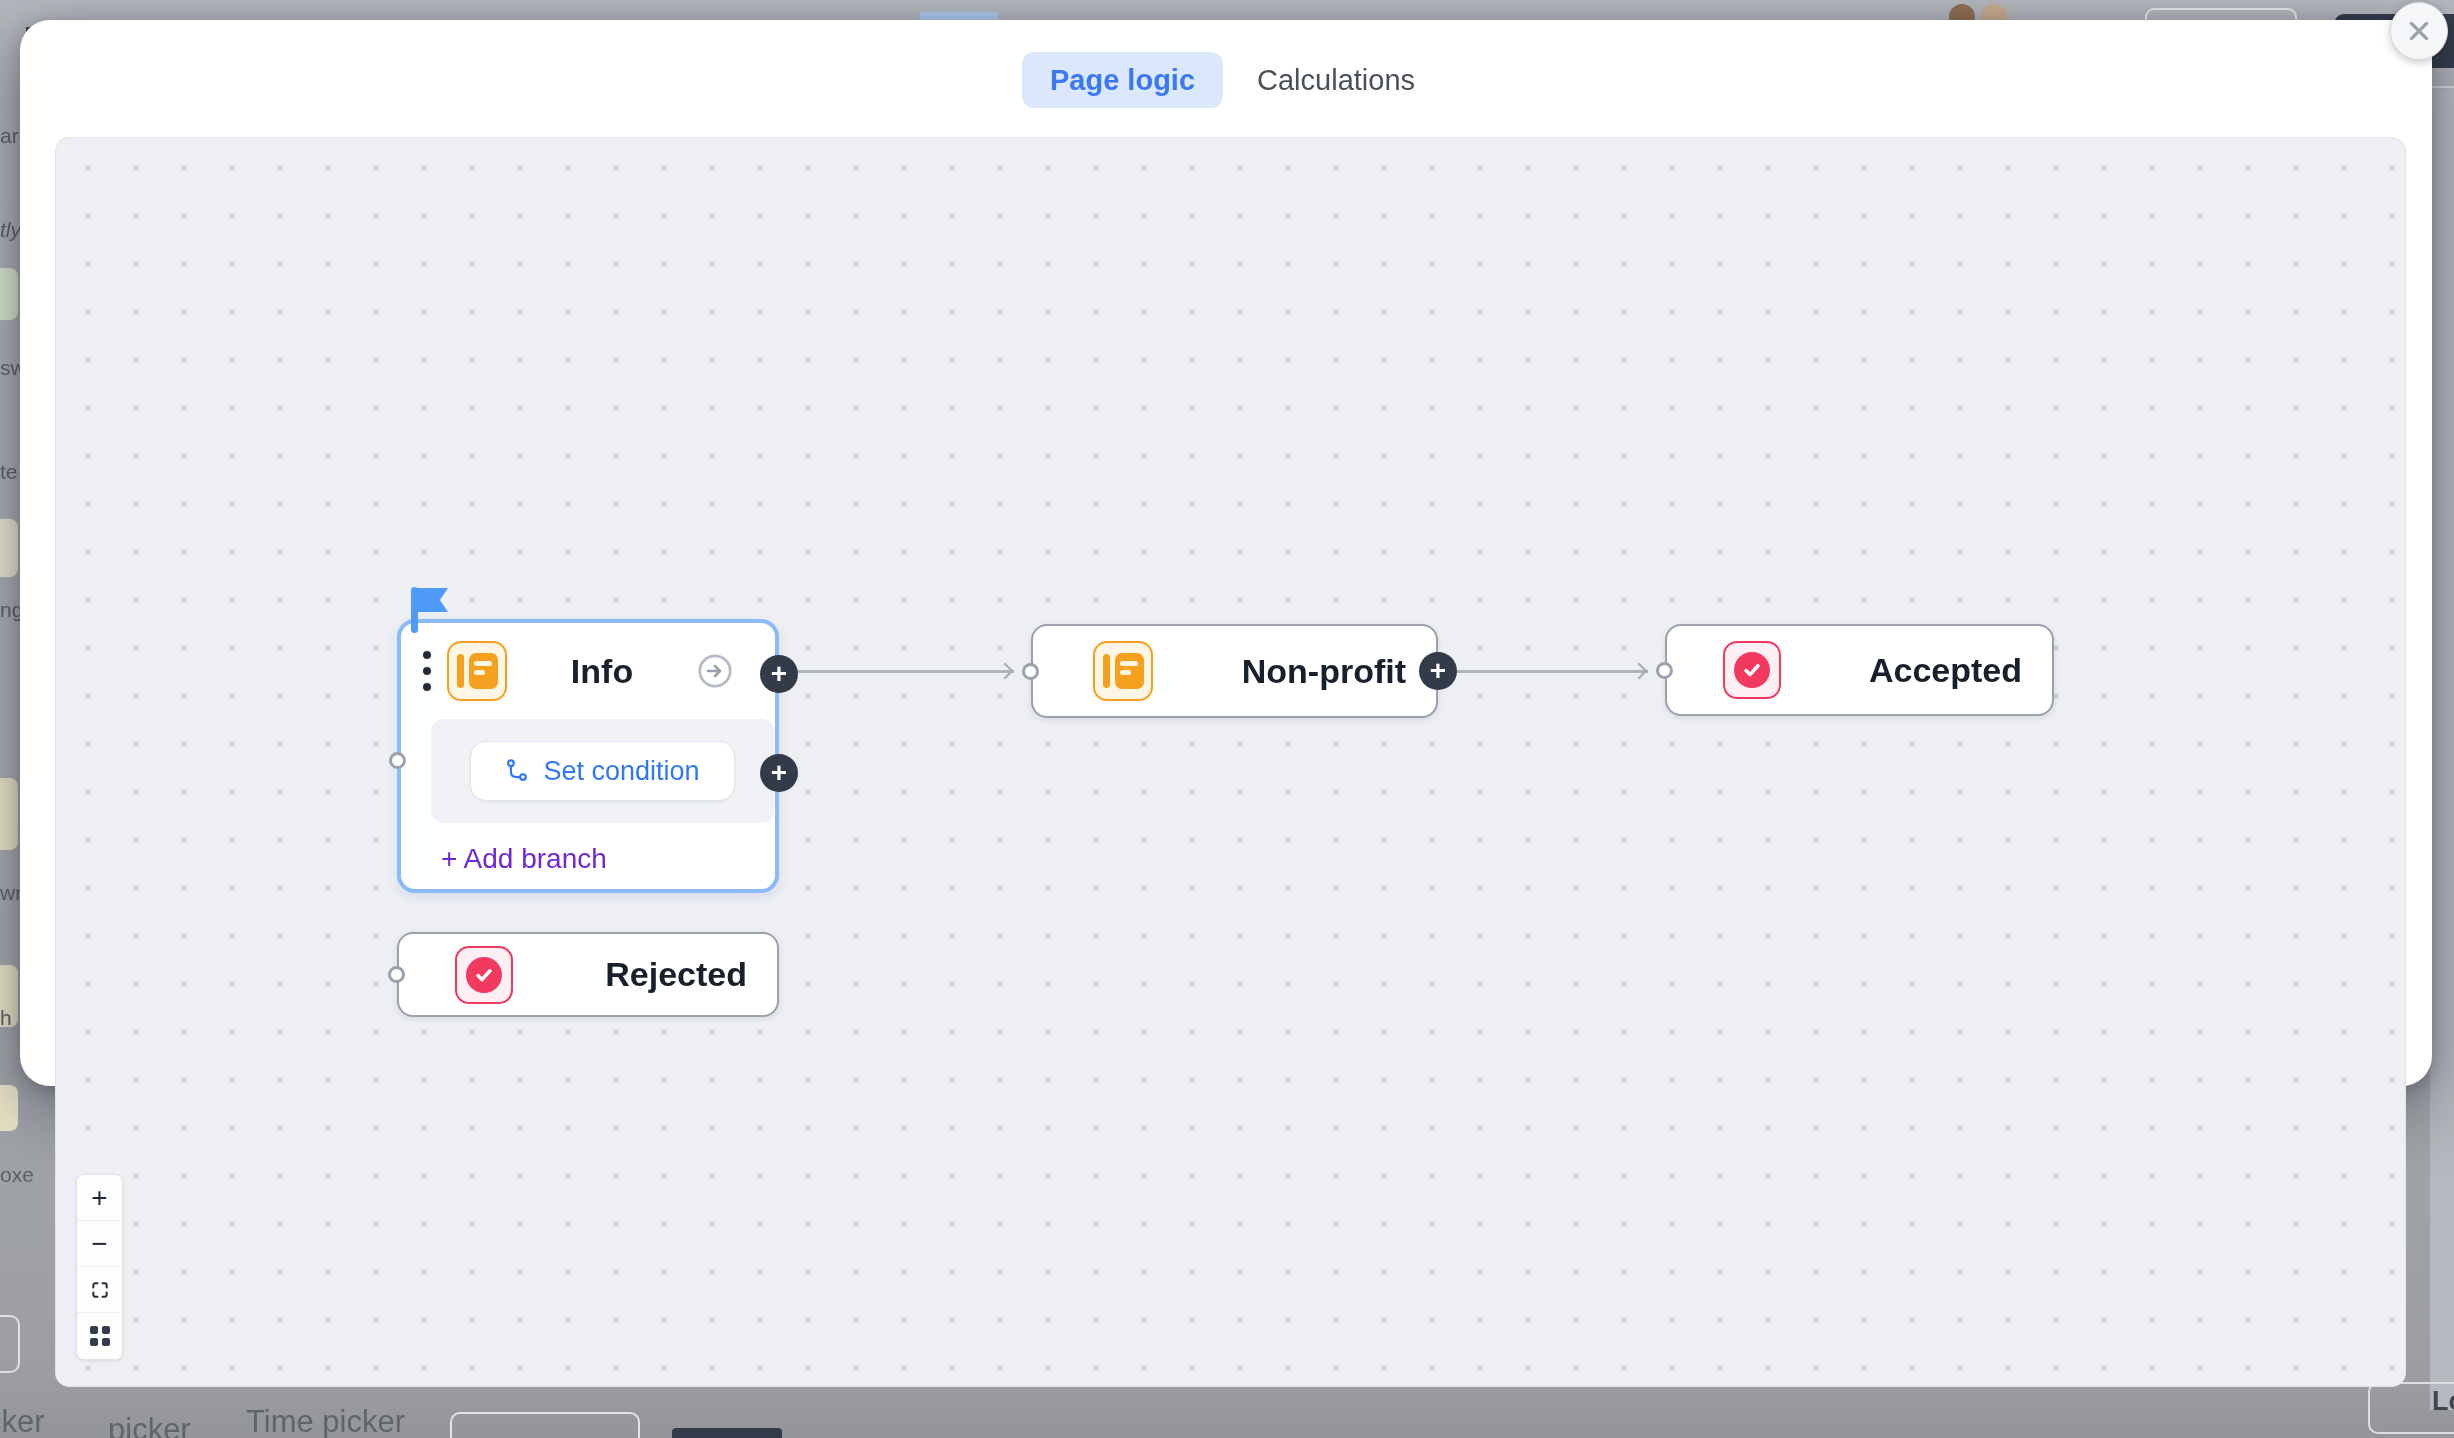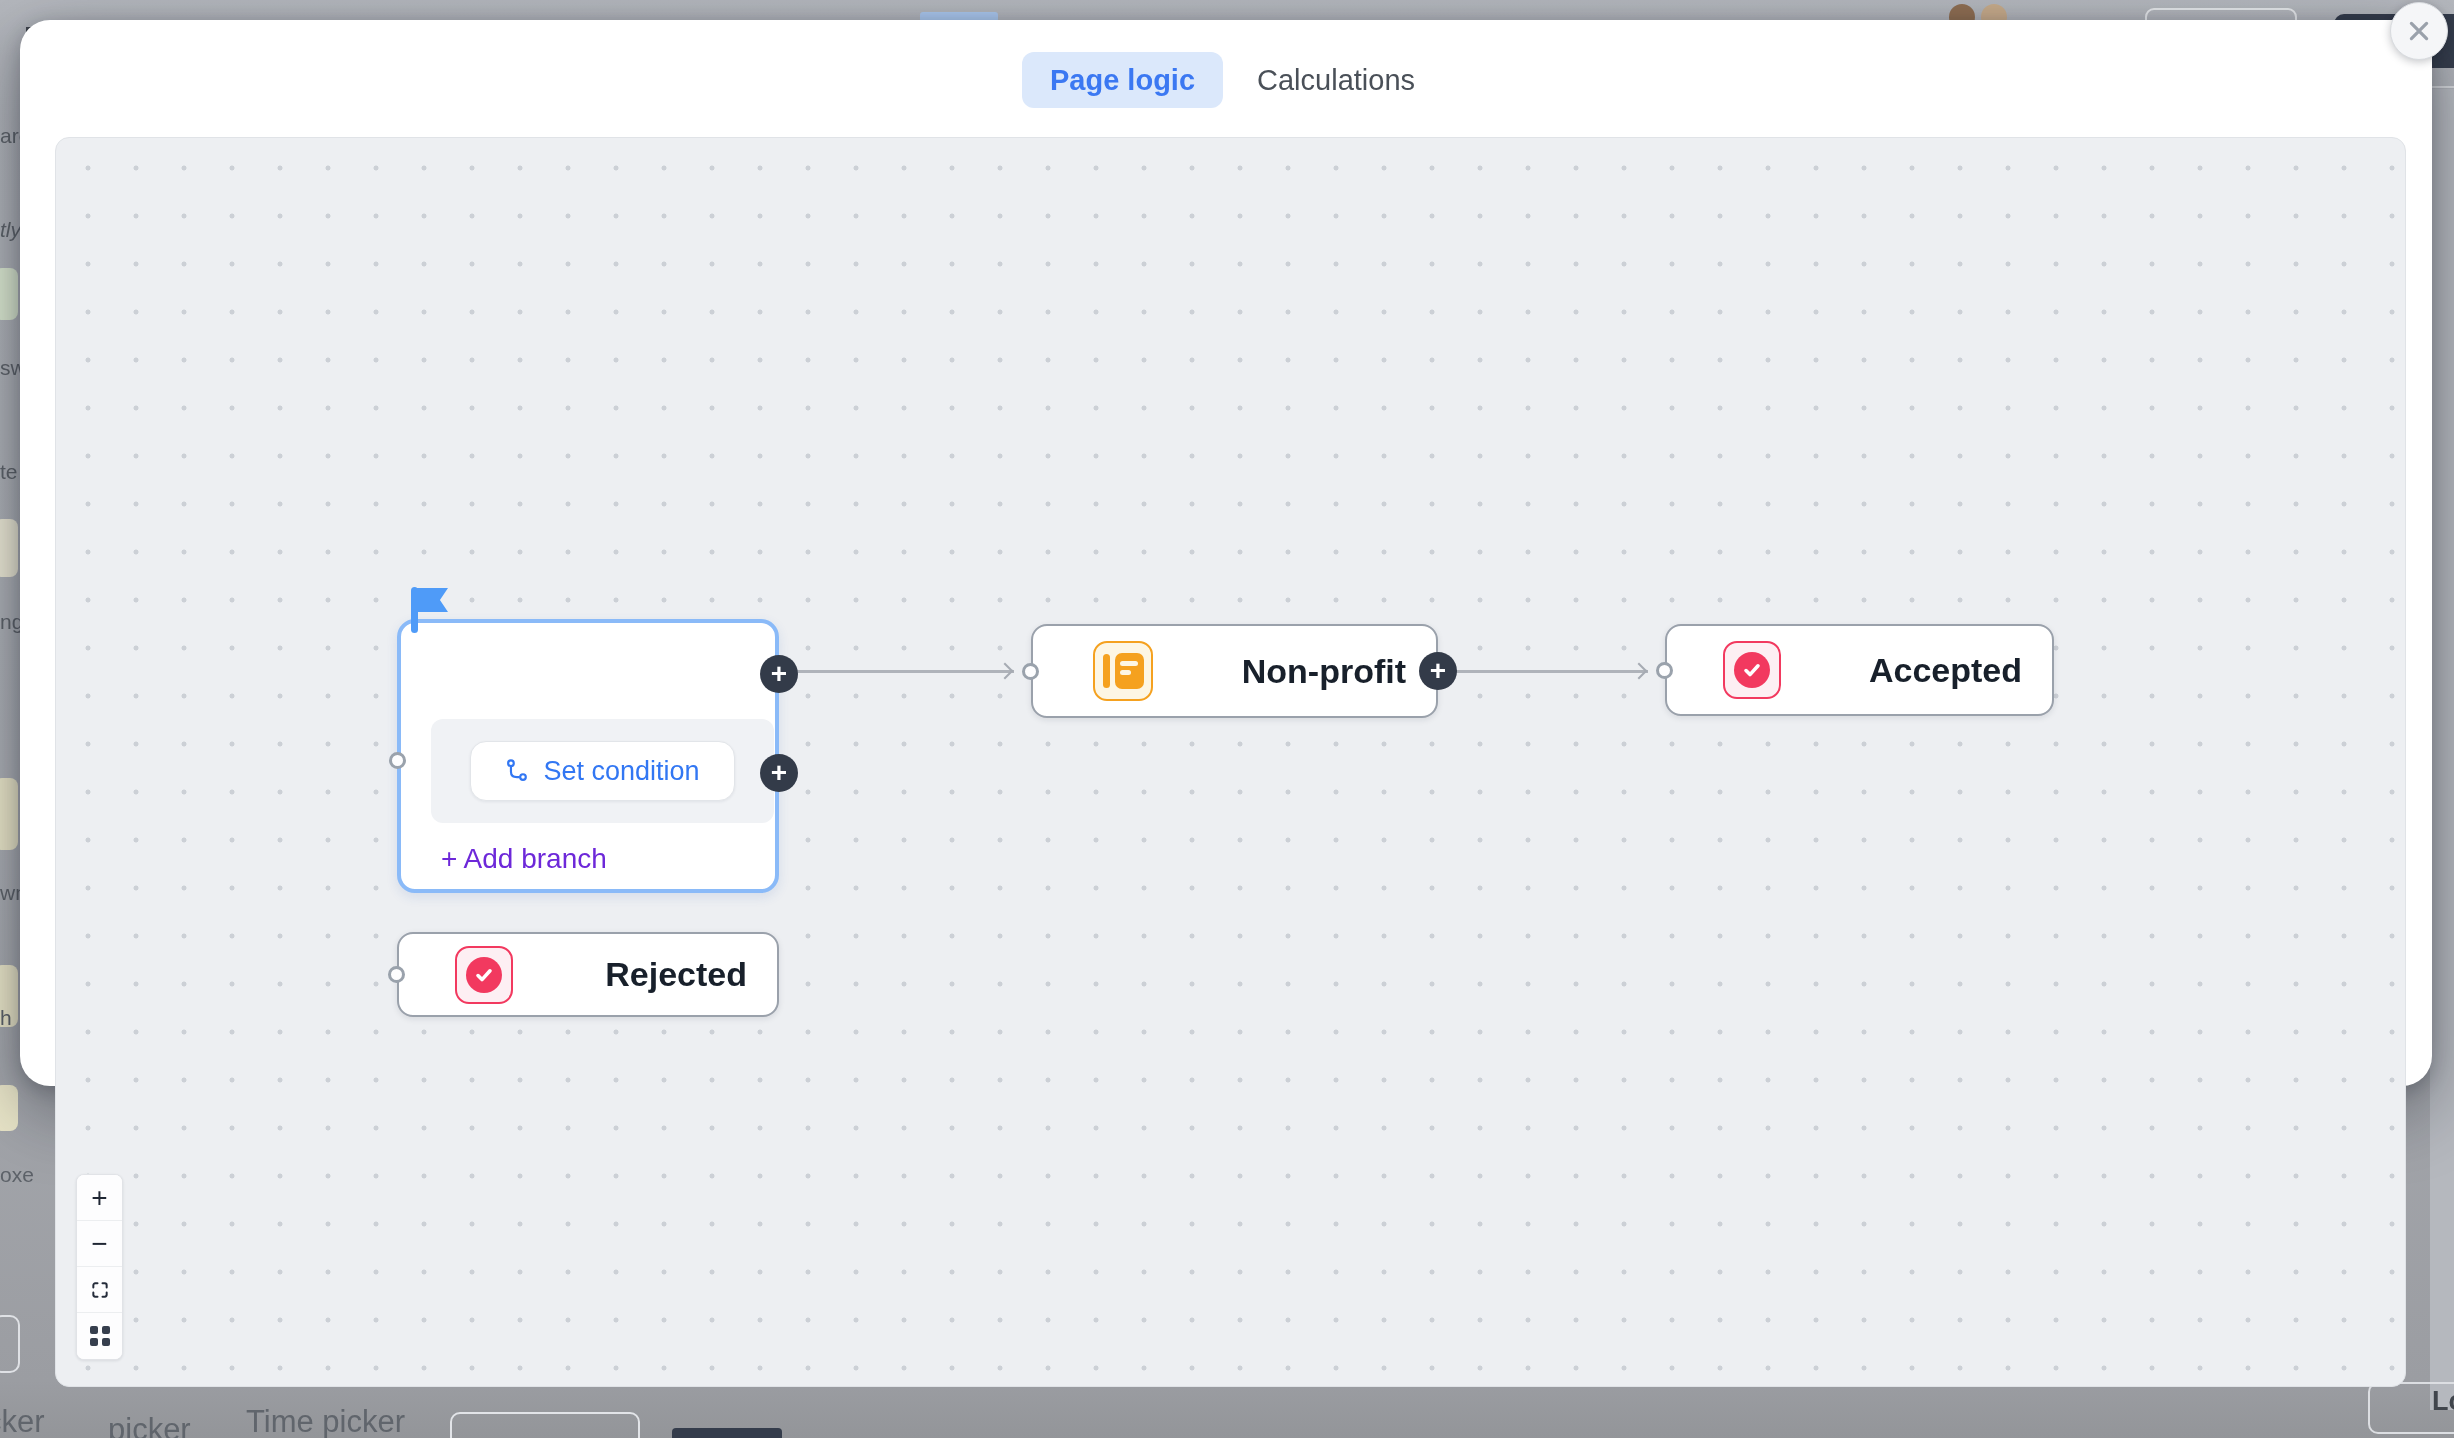--- a/index.html
+++ b/index.html
@@ -105,7 +105,7 @@
     <span class="bg-frag" style="left:0; top:356px; font-size:21px;">sw</span>
     <span class="bg-frag" style="left:0; top:460px; font-size:21px;">te</span>
     <div class="bg-box" style="left:-6px; top:519px; width:24px; height:58px; background:#eae7d4;"></div>
-    <span class="bg-frag" style="left:0; top:598px; font-size:21px;margin-top:12px;">ng</span>
+    <span class="bg-frag" style="left:0; top:598px; font-size:21px;">ng</span>
     <div class="bg-box" style="left:-6px; top:778px; width:24px; height:72px; background:#e9e5c8;"></div>
     <span class="bg-frag" style="left:0; top:881px; font-size:21px;">wn</span>
     <div class="bg-box" style="left:-6px; top:965px; width:24px; height:62px; background:#e9e5c8;"></div>

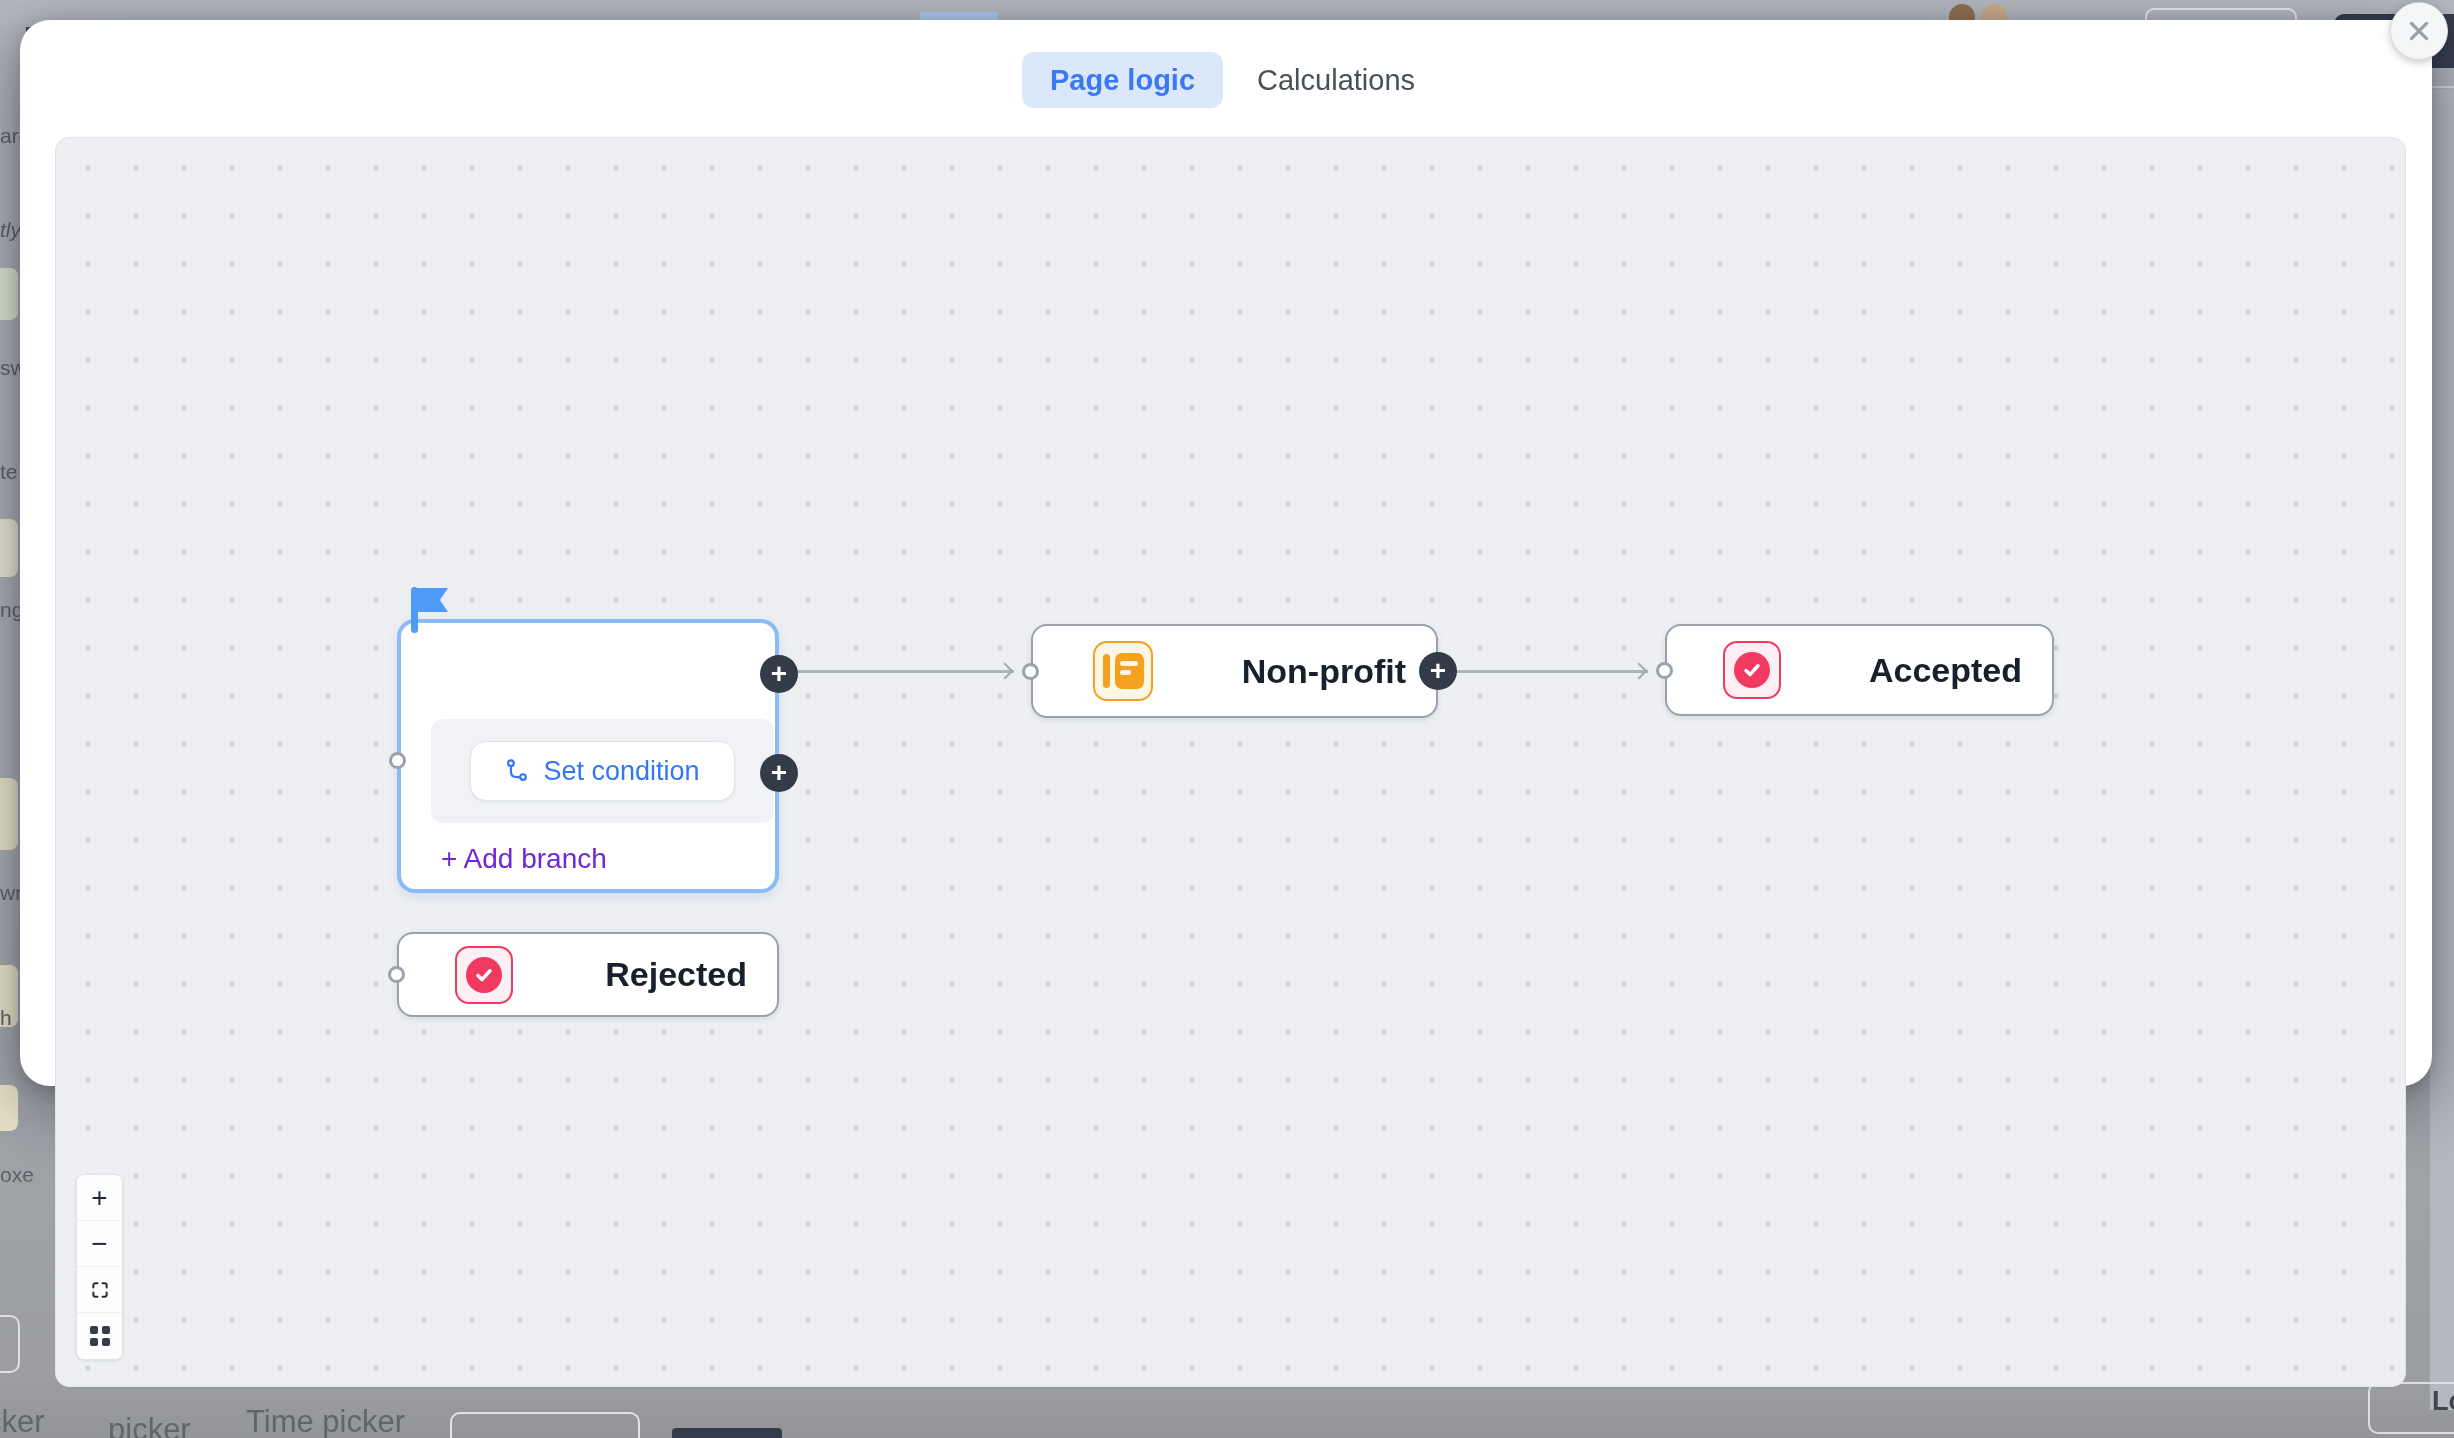--- a/index.html
+++ b/index.html
@@ -154,6 +154,22 @@
           <div class="pole"></div>
             <div class="body"></div>
         </div>
+        <div class="info-header">
+          <div class="kebab">
+              <i></i>
+              <i></i>
+              <i></i>
+            </div>
+          <div class="icon-doc-wrap">
+            <div class="doc-bar"></div>
+              <div class="doc-page"></div>
+          </div>
+          <div class="info-title node-title">Info</div>
+          <svg width="36" height="36" viewBox="0 0 36 36" style="margin-right:26px; cursor:pointer;">
+            <circle cx="18" cy="18" r="15.2" stroke="#b6bcc5" stroke-width="2.8" fill="none"></circle>
+            <path d="M11 18h12m-5-5 5 5-5 5" stroke="#99a1ab" stroke-width="2.6" fill="none" stroke-linecap="round" stroke-linejoin="round"></path>
+          </svg>
+        </div>
         <div class="cond-panel">
           <div class="cond-btn">
             <svg width="26" height="26" viewBox="0 0 24 24" fill="none" stroke="#3277f3" stroke-width="2">

